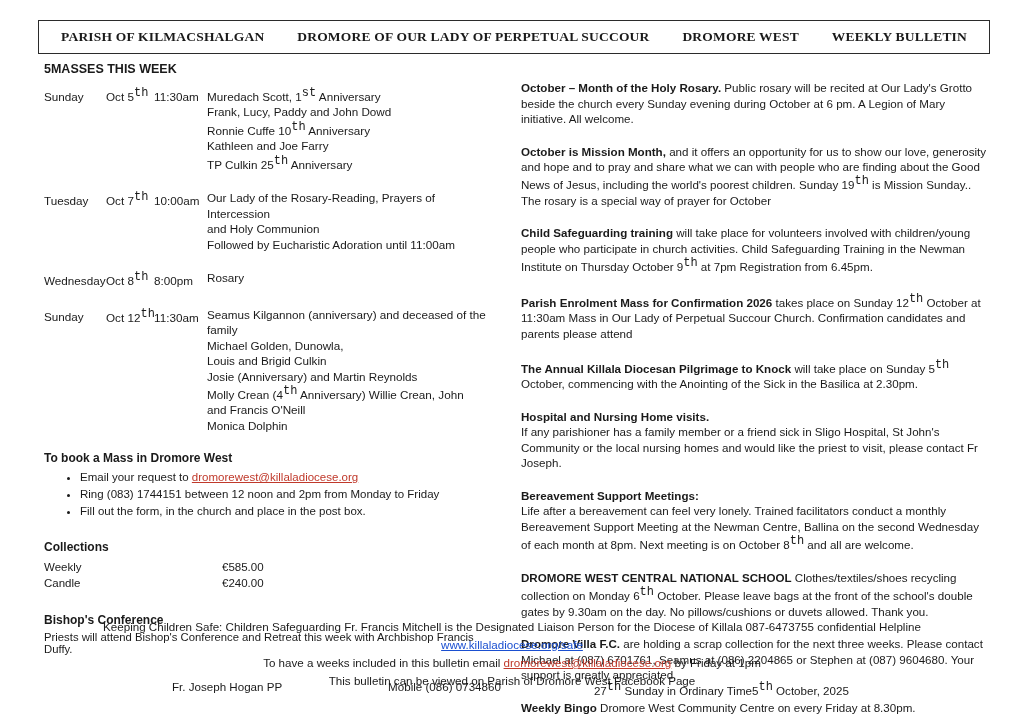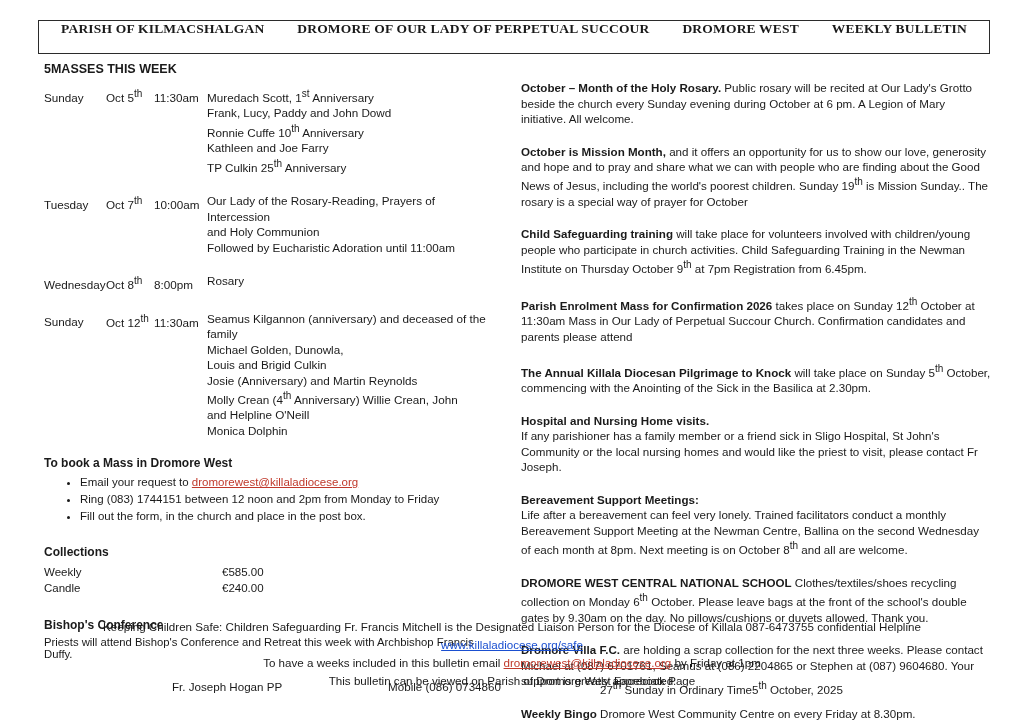--- a/index.html
+++ b/index.html
@@ -31,7 +31,7 @@
     border: 1px solid #2b2b2b;
     box-sizing: border-box;
     display: flex;
-    align-items: flex-start;
+    align-items: center;
     justify-content: space-between;
     padding: 0 22px;
     font-family: "Liberation Serif", serif;

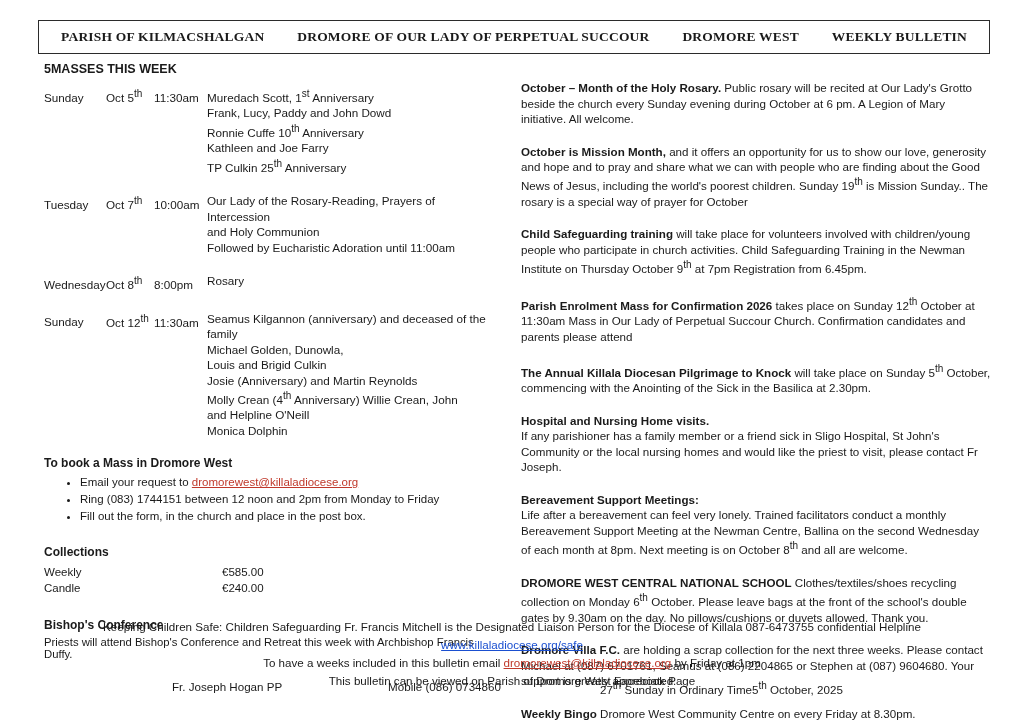--- a/index.html
+++ b/index.html
@@ -75,7 +75,7 @@
   .mass-when .date { display: inline-block; width: 48px; }
   .mass-what { flex: 1; }
   .mass-what div { }
-  sup { font-size: 10px; vertical-align: super; }
+  sup { font-size: 12px; vertical-align: super; font-family: Liberation Mono, monospace; }
 
   .subhead {
     font-weight: bold;

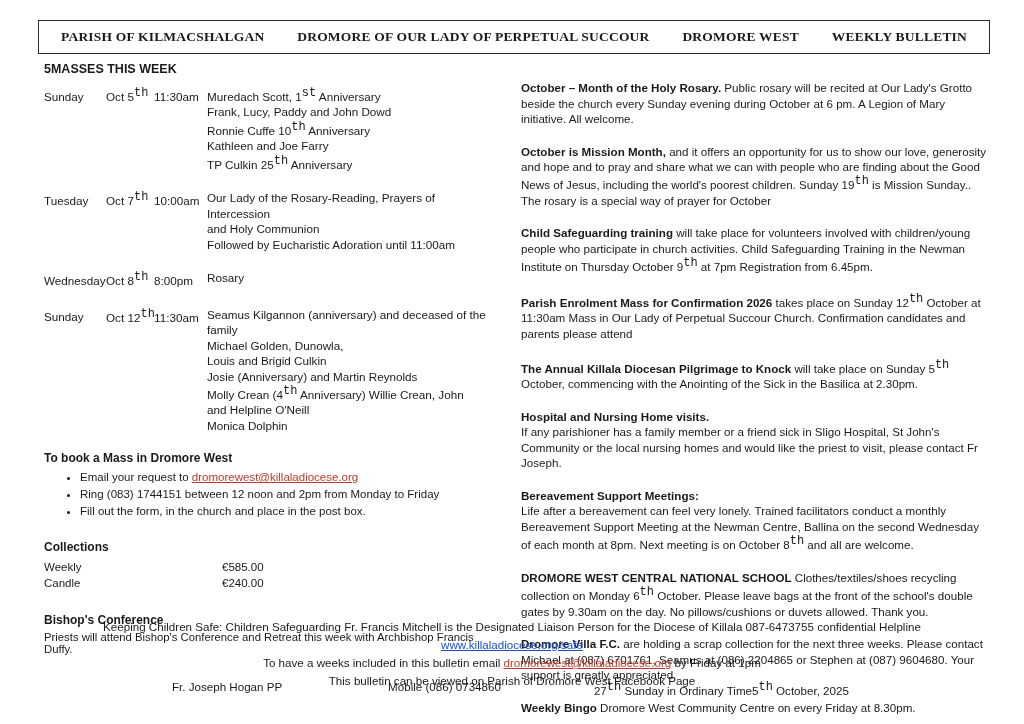--- a/index.html
+++ b/index.html
@@ -196,7 +196,7 @@
             <div>Louis and Brigid Culkin</div>
             <div>Josie (Anniversary) and Martin Reynolds</div>
             <div>Molly Crean (4<sup>th</sup> Anniversary) Willie Crean, John</div>
-            <div>and Helpline O'Neill</div>
+            <div>and Francis O'Neill</div>
             <div>Monica Dolphin</div>
           </div>
         </div>

